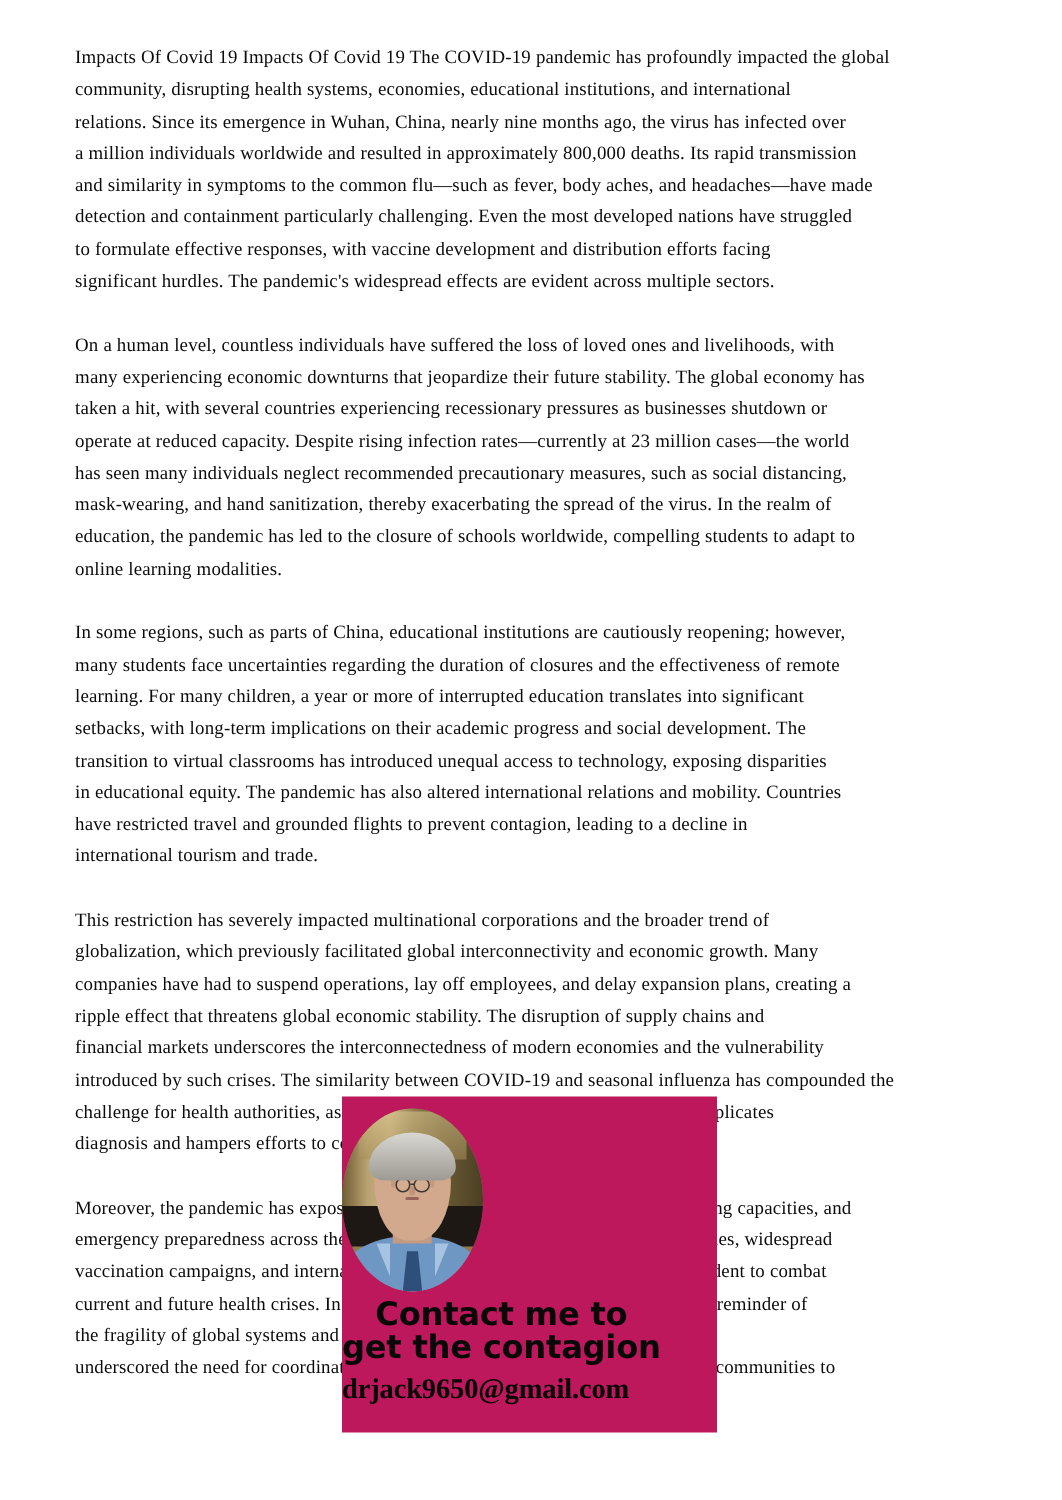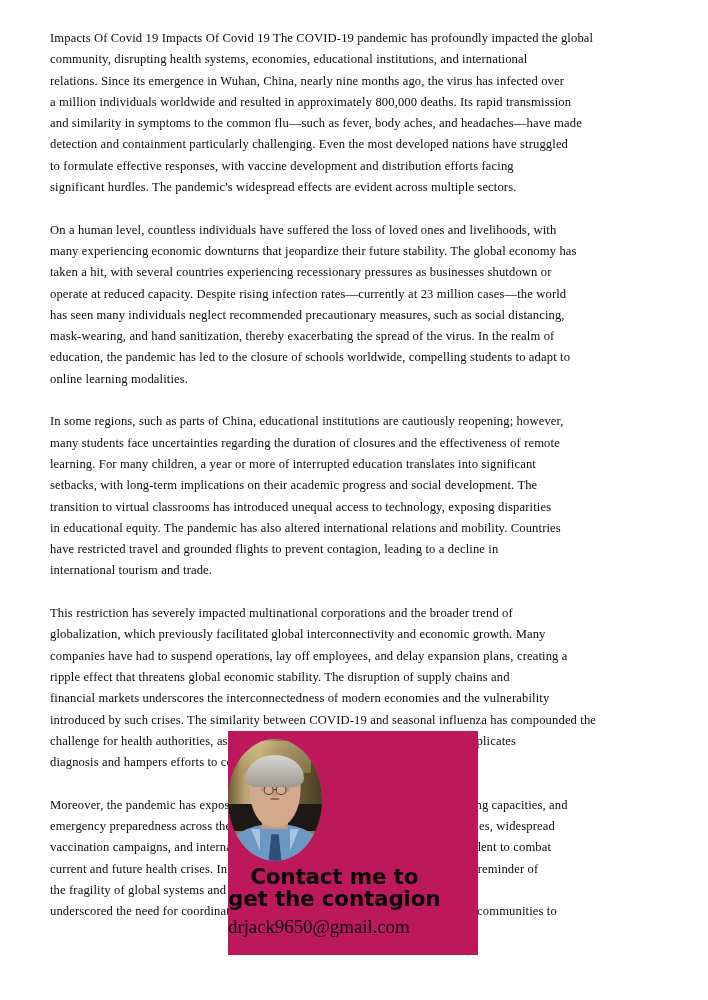--- a/index.html
+++ b/index.html
@@ -188,7 +188,7 @@
     display: block;
     margin-top: 6px;
     font-family: "Liberation Serif", "DejaVu Serif", serif;
-    font-weight: normal;
+    font-weight: bold;
     font-size: 19px;
     color: #060606;
     letter-spacing: -0.1px;

